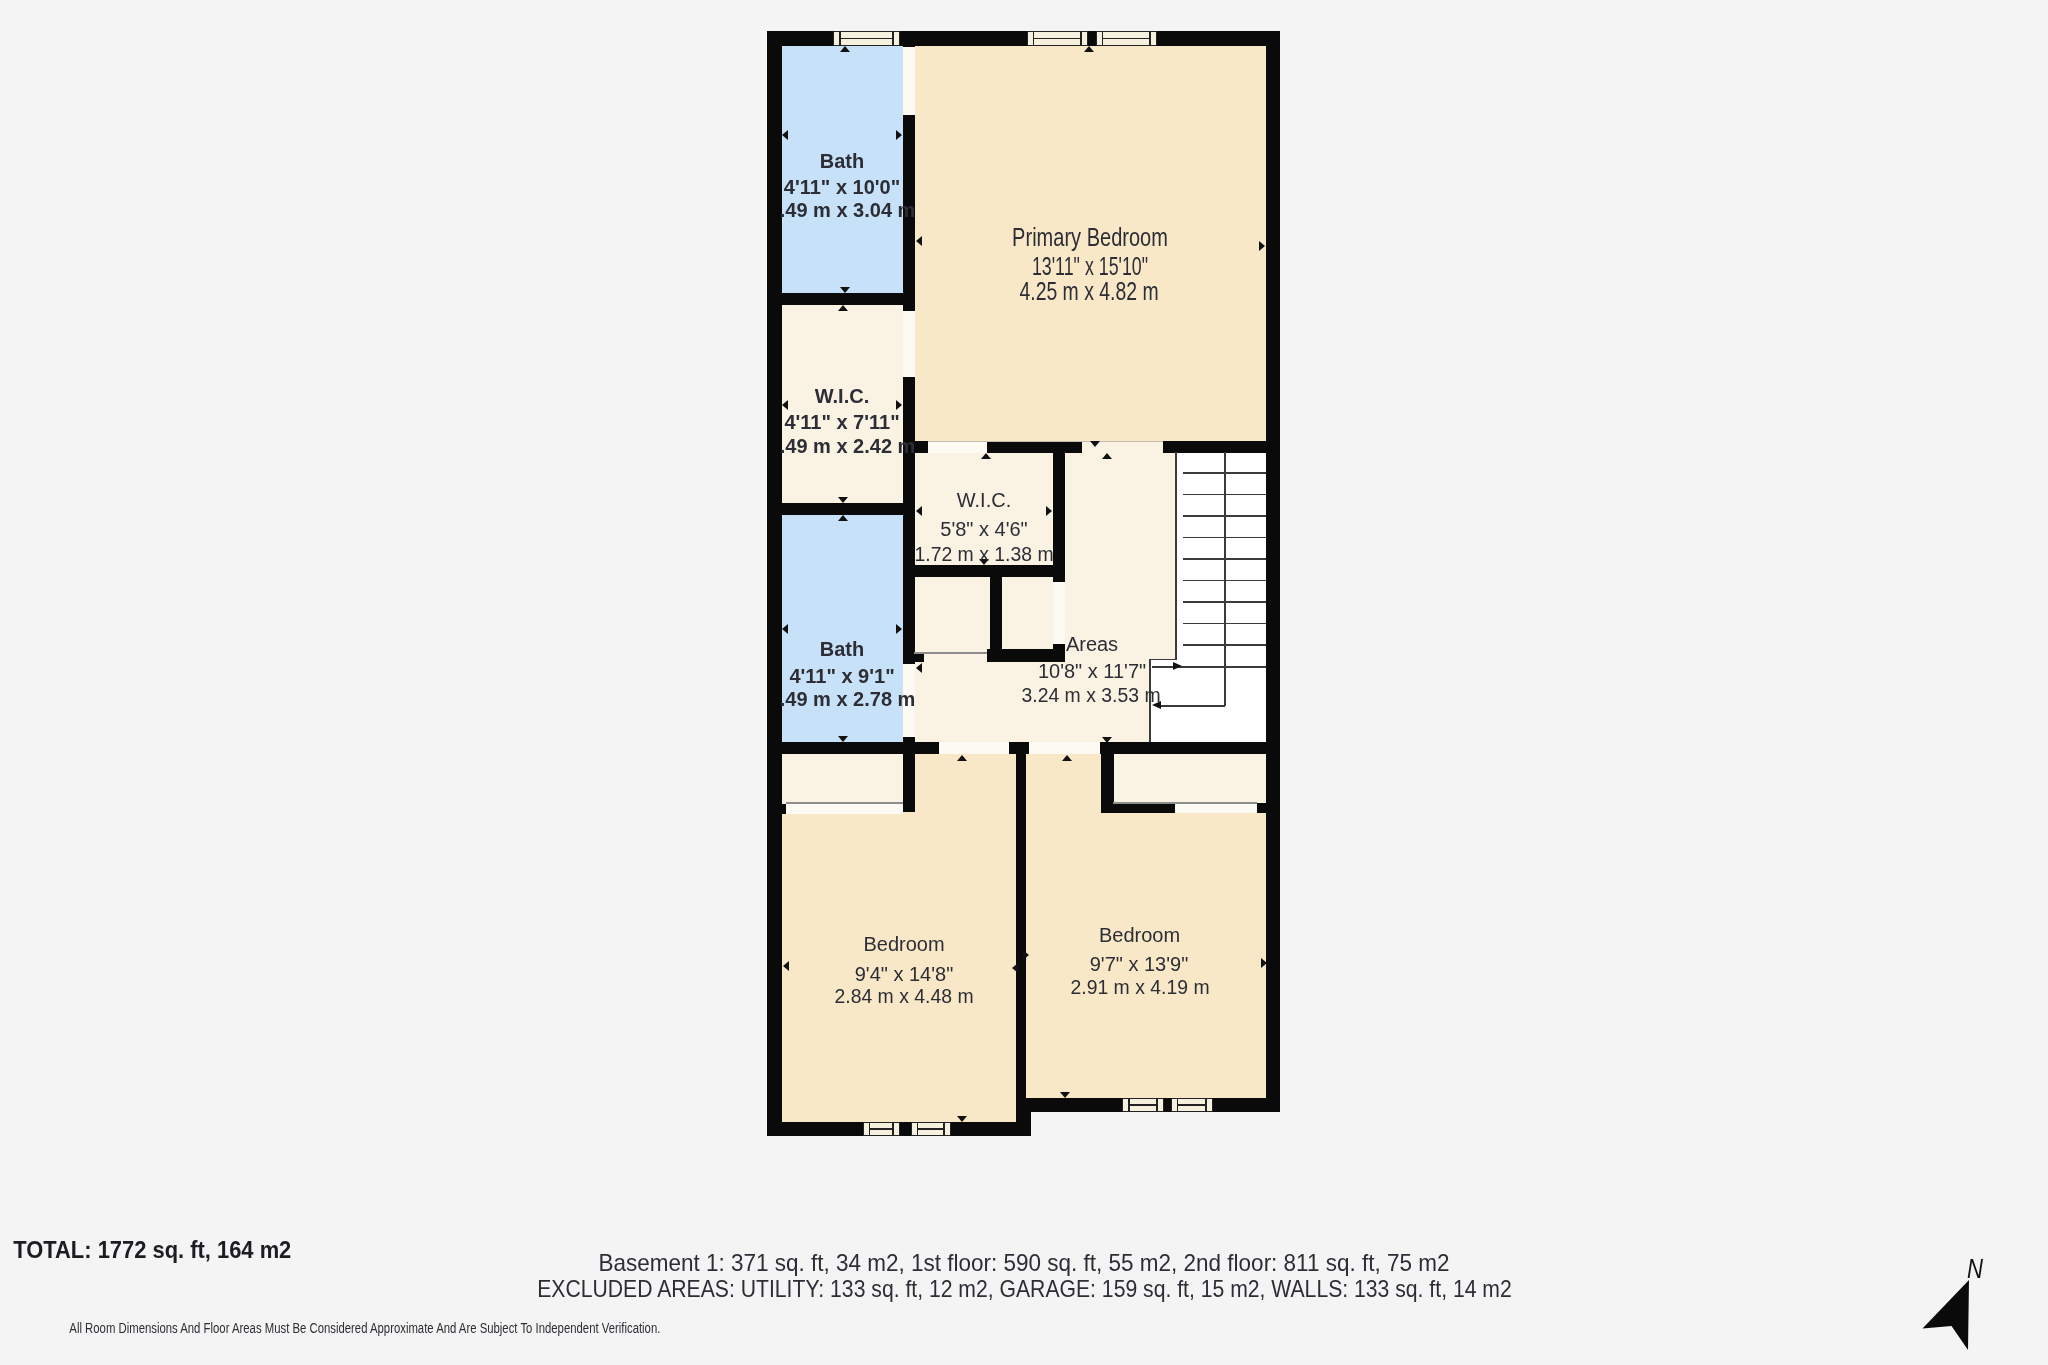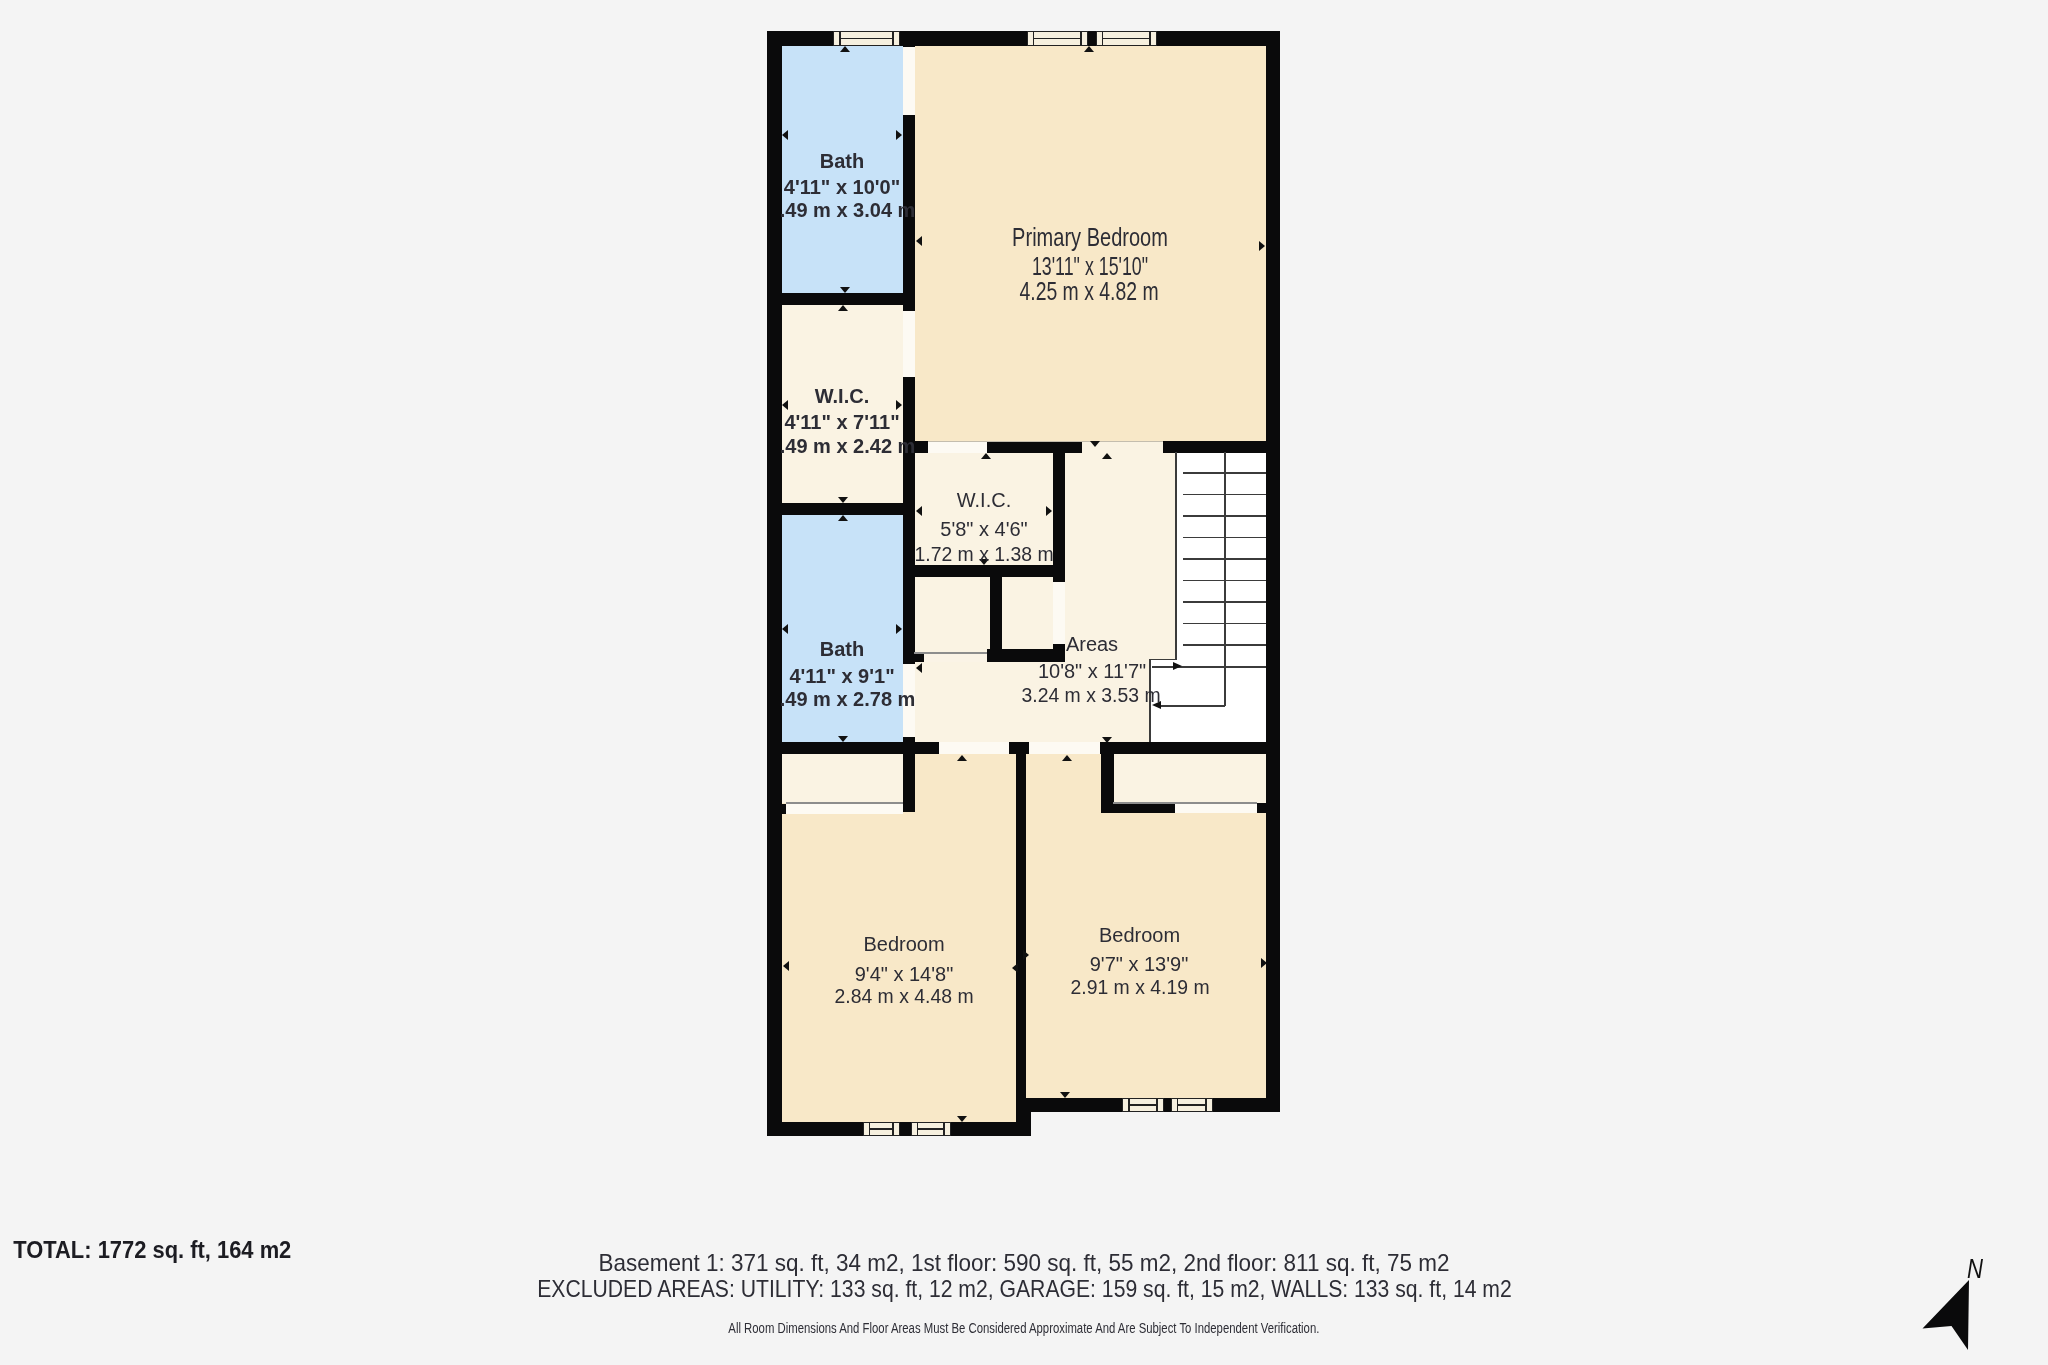--- a/index.html
+++ b/index.html
@@ -329,7 +329,7 @@
   <span style="display:inline-block;font-size:24px;line-height:25px;color:#2d2d35;transform:scaleX(0.882);">EXCLUDED AREAS: UTILITY: 133 sq. ft, 12 m2, GARAGE: 159 sq. ft, 15 m2, WALLS: 133 sq. ft, 14 m2</span>
 </div>
 
-<div style="position:absolute;left:0;top:1319px;width:2048px;text-align:center;">
+<div style="position:absolute;left:0;top:1319px;width:2048px;">
   <span style="display:inline-block;font-size:14px;line-height:15px;color:#2d2d35;transform:scaleX(0.81);">All Room Dimensions And Floor Areas Must Be Considered Approximate And Are Subject To Independent Verification.</span>
 </div>
 

